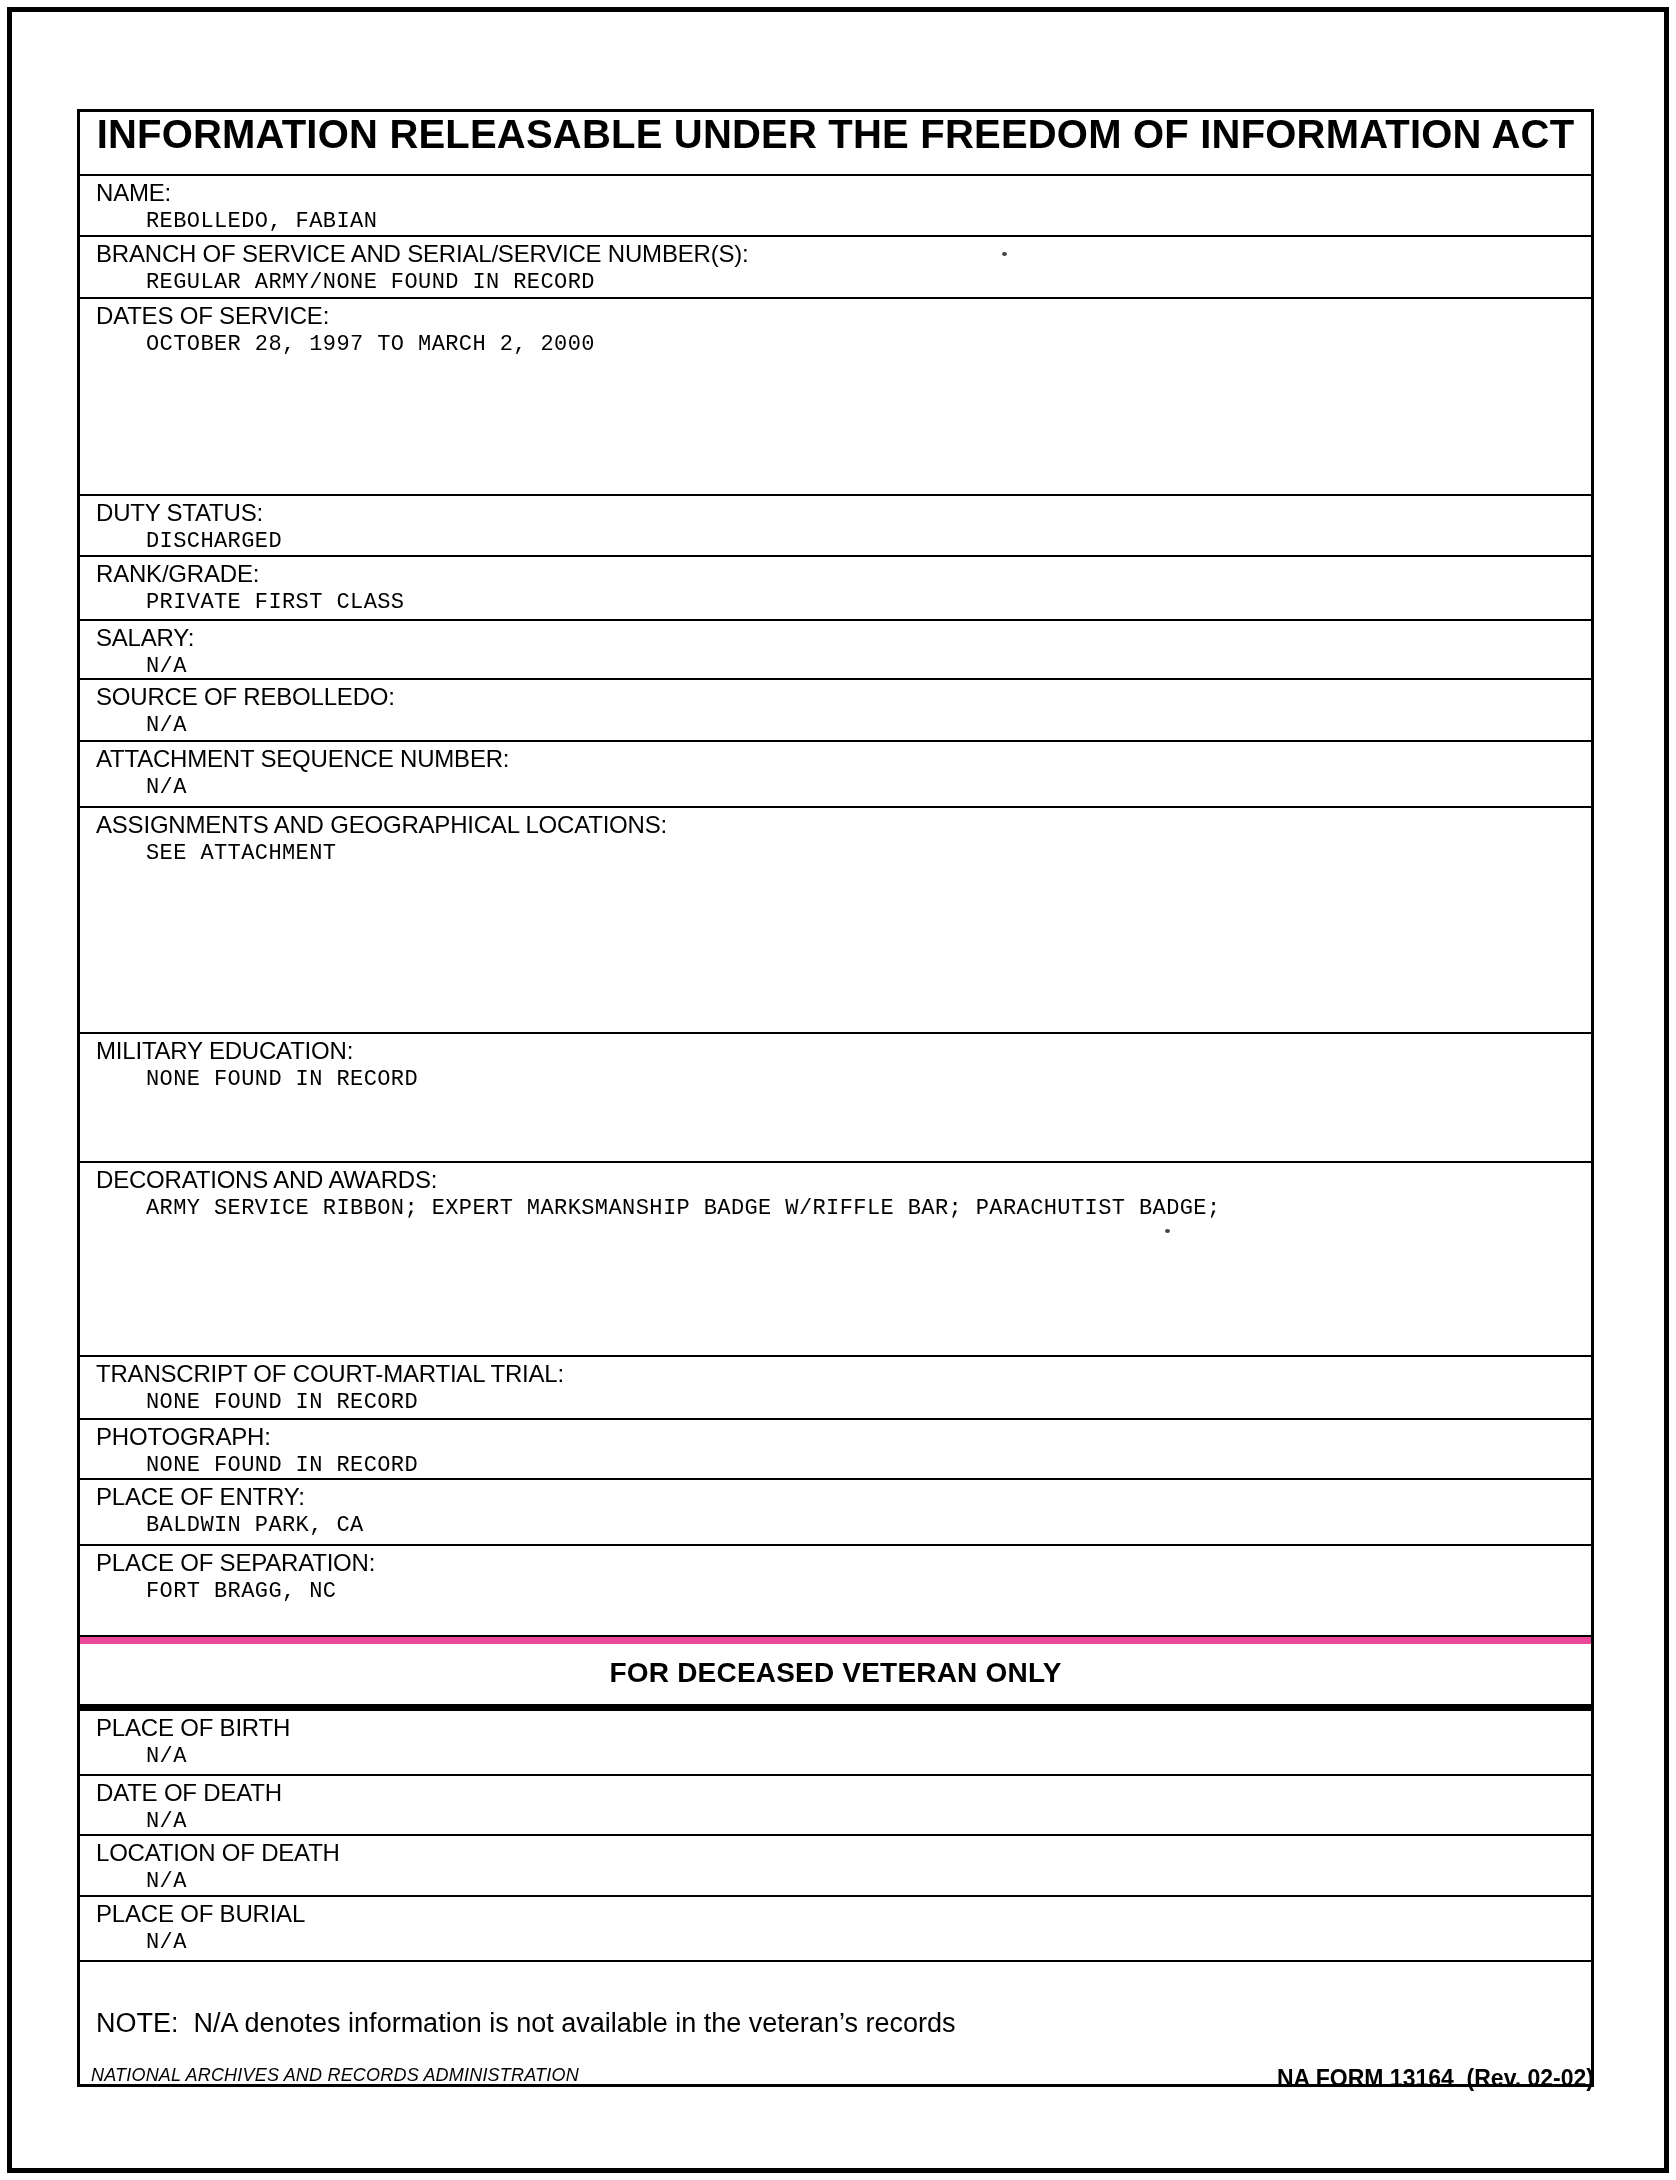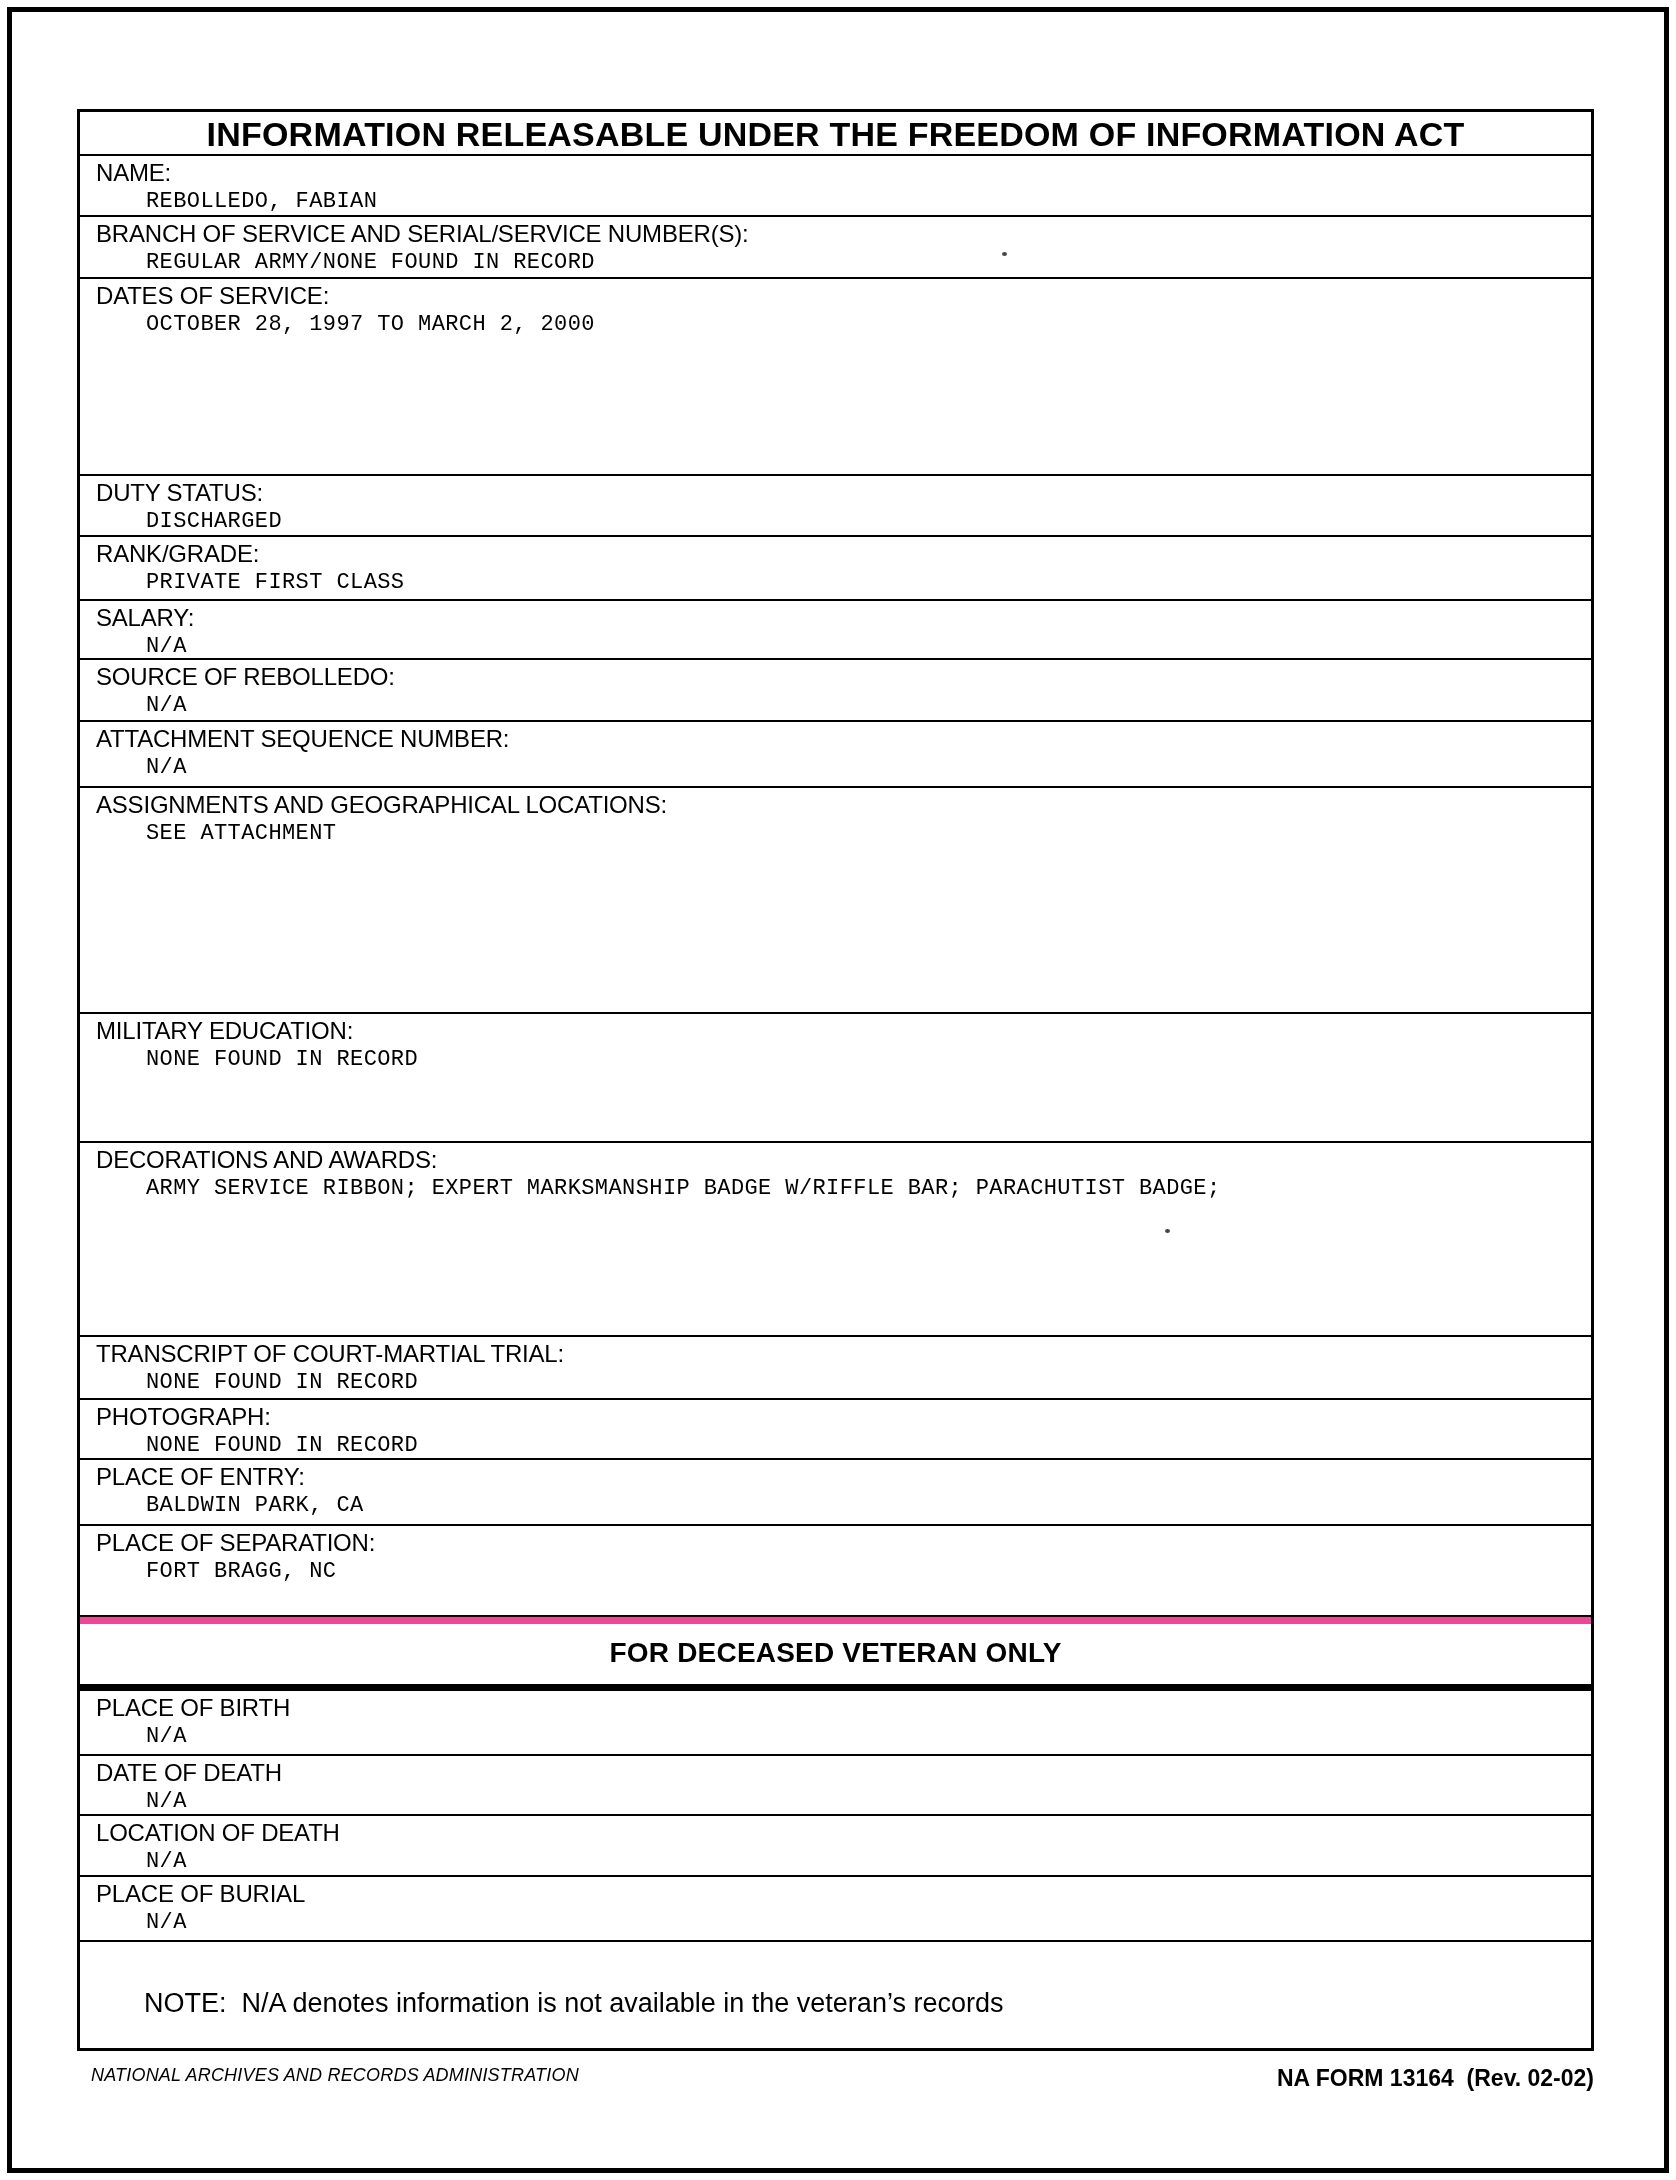--- a/index.html
+++ b/index.html
@@ -15,8 +15,8 @@
     border:3px solid #000; box-sizing:border-box; background:#fff;
   }
   .title-row {
-    box-sizing:border-box; height:44px; border-bottom:2px solid #000;
-    text-align:center; font-weight:bold; font-size:34px; line-height:45px;
+    box-sizing:border-box; height:64px; border-bottom:2px solid #000;
+    text-align:center; font-weight:bold; font-size:40px; line-height:45px;
     letter-spacing:0.2px;
   }
   .row {

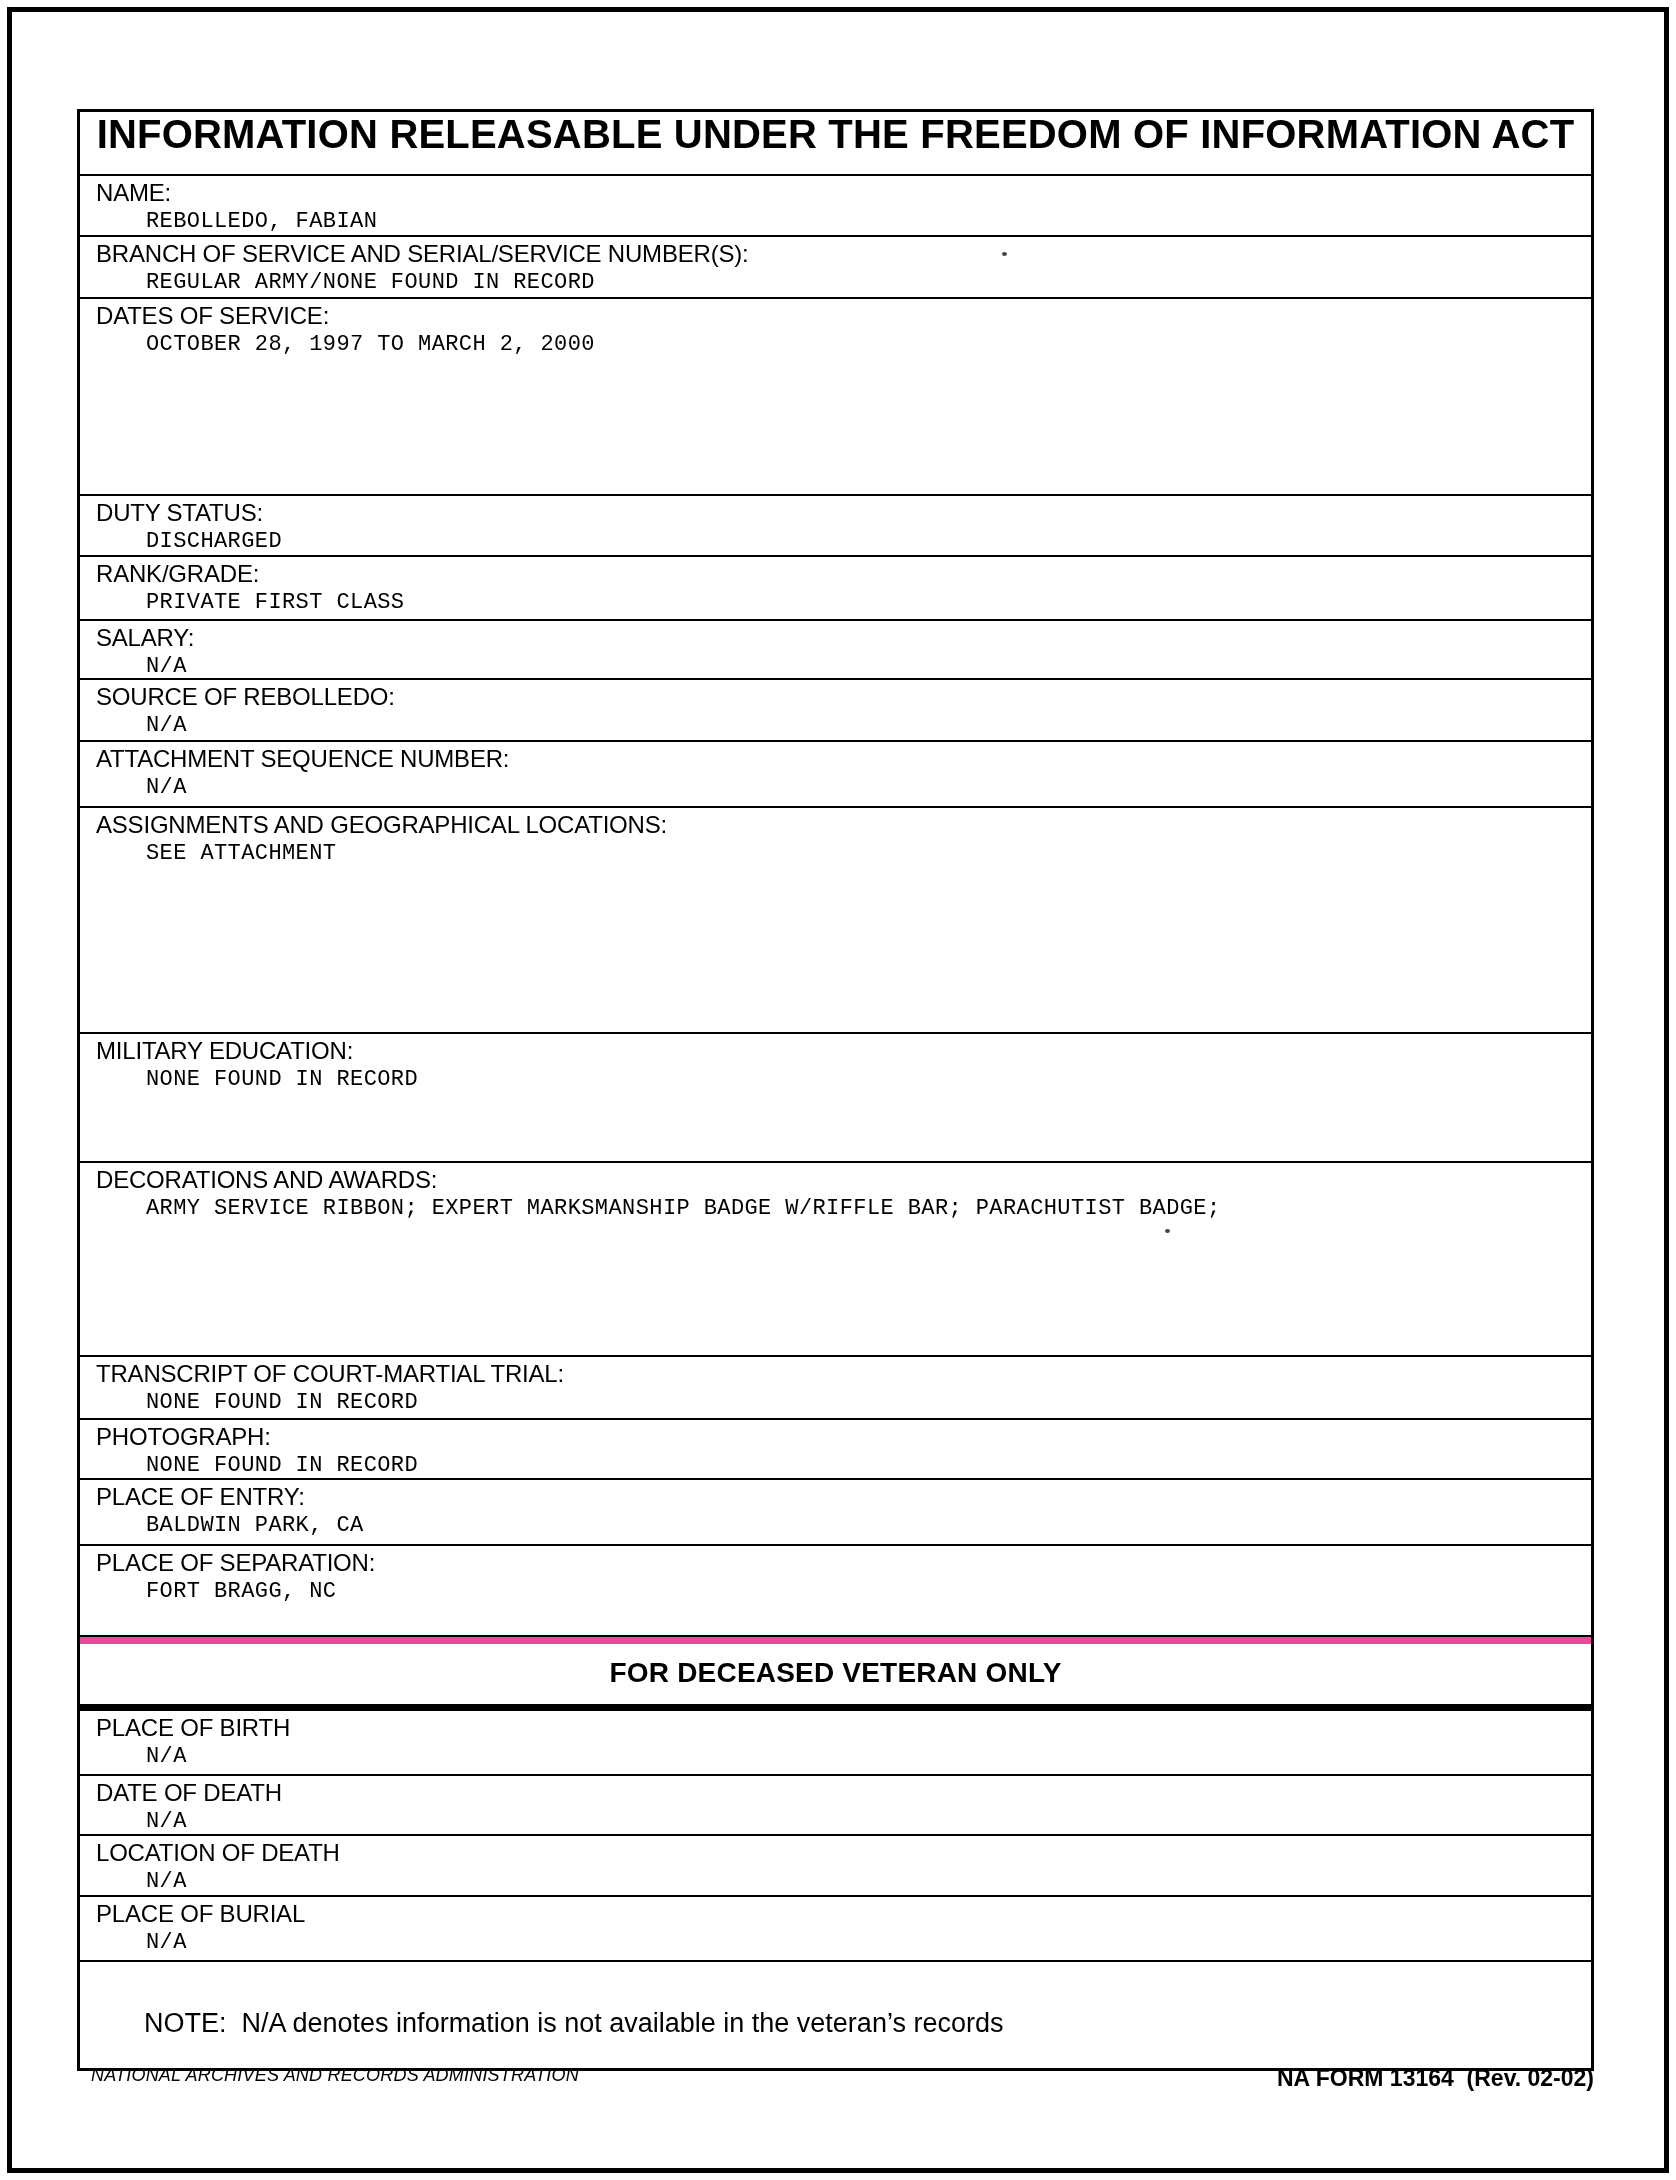--- a/index.html
+++ b/index.html
@@ -38,8 +38,8 @@
     letter-spacing:0.2px;
   }
   .note-row {
-    box-sizing:border-box; height:106px; padding:46px 4px 0 16px;
-    font-size:27px; white-space:pre-wrap;margin-left:48px;
+    box-sizing:border-box; height:122px; padding:46px 4px 0 16px;
+    font-size:27px; white-space:pre-wrap;
   }
   .footer {
     position:absolute; left:77px; top:2065px; width:1517px;

